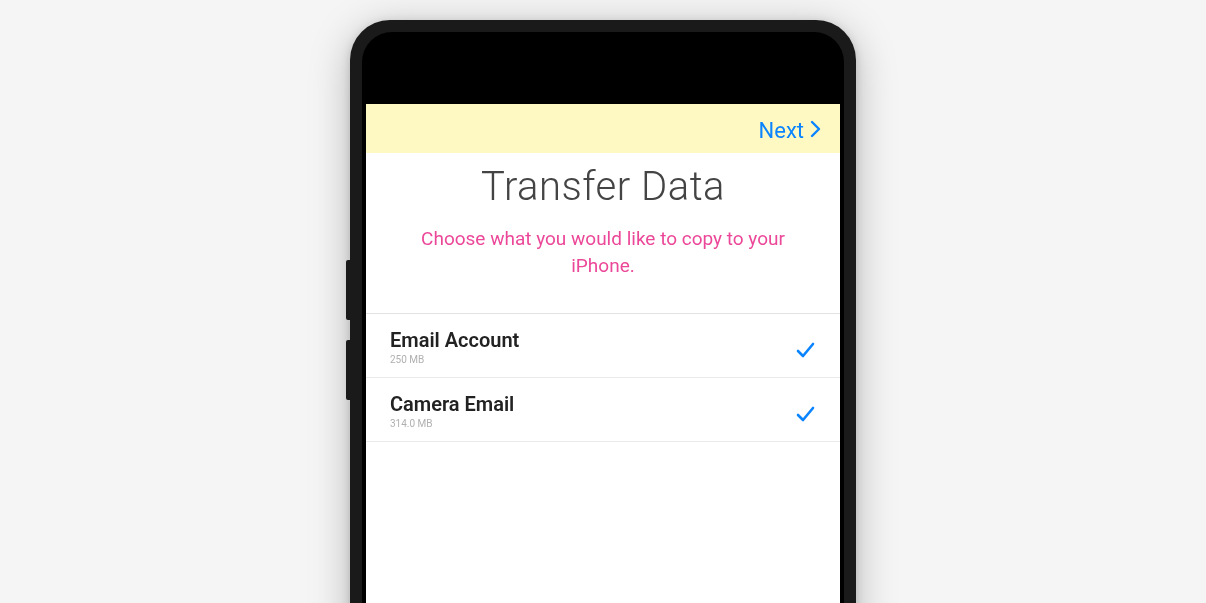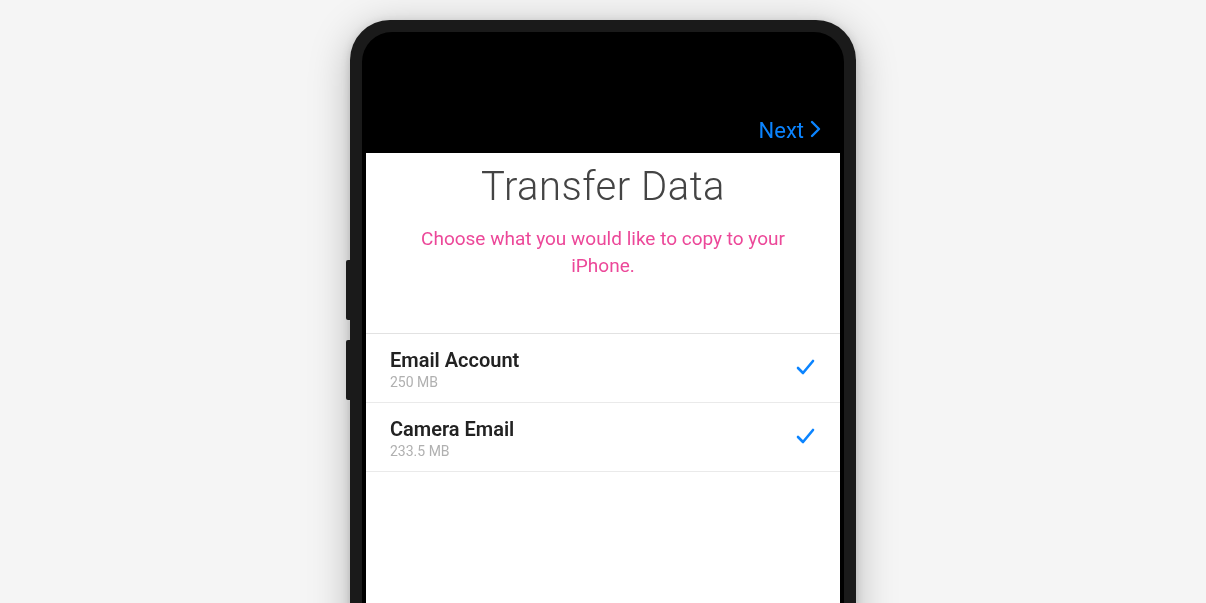--- a/index.html
+++ b/index.html
@@ -97,7 +97,7 @@
     justify-content: flex-end;
     align-items: center;
     padding: 14px 18px 10px 18px;
-    background: #000000;
+    background: #fef9c3;
   }
   .next-btn {
     color: #0b84ff;

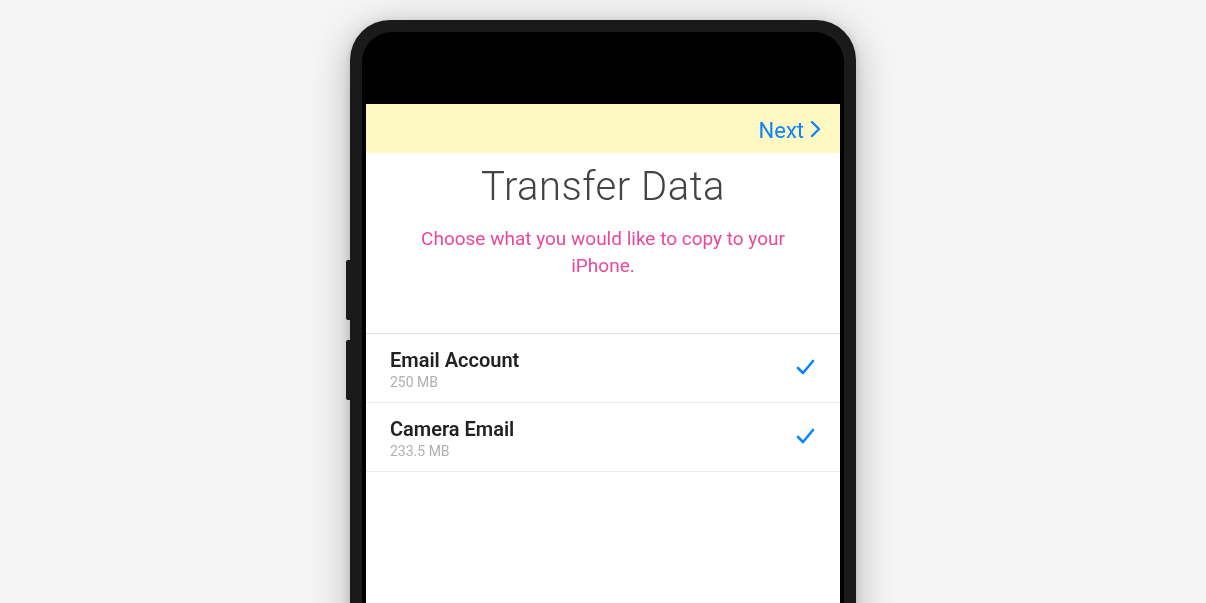--- a/index.html
+++ b/index.html
@@ -110,7 +110,7 @@
   }
   .header-section {
     text-align: center;
-    padding: 10px 32px 54px 32px;
+    padding: 10px 32px 34px 32px;
     border-bottom: 1px solid #e2e2e2;
   }
   .page-title {

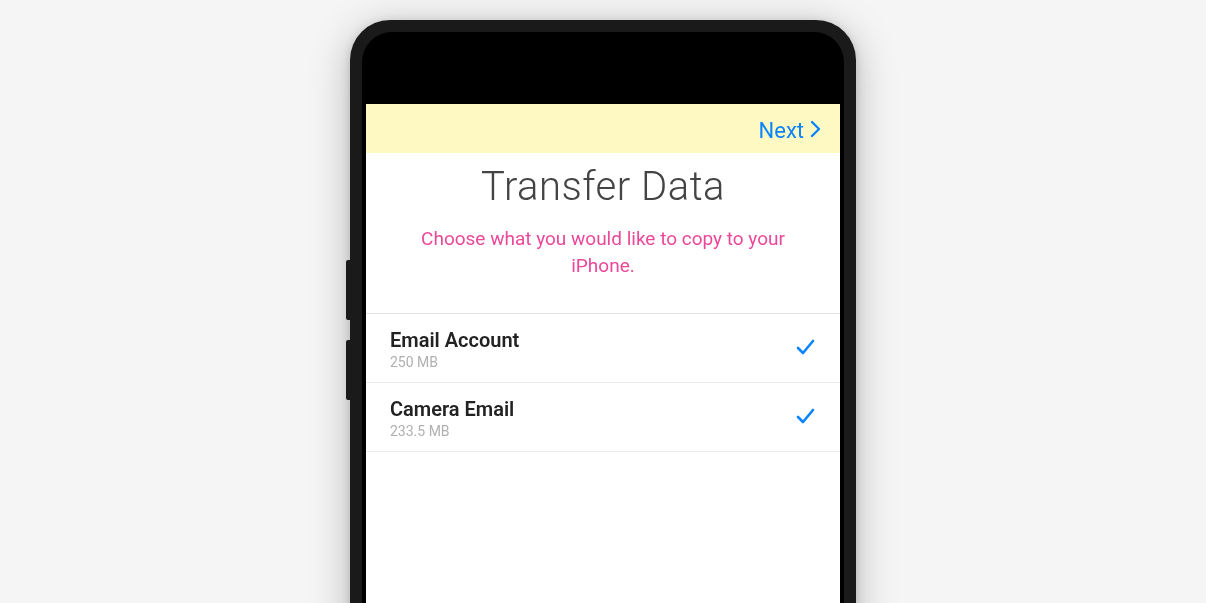--- a/index.html
+++ b/index.html
@@ -131,7 +131,7 @@
   }
   .list-item {
     display: flex;
-    align-items: center;
+    align-items: flex-end;
     justify-content: space-between;
     padding: 14px 24px 12px 24px;
     border-bottom: 1px solid #eaeaea;

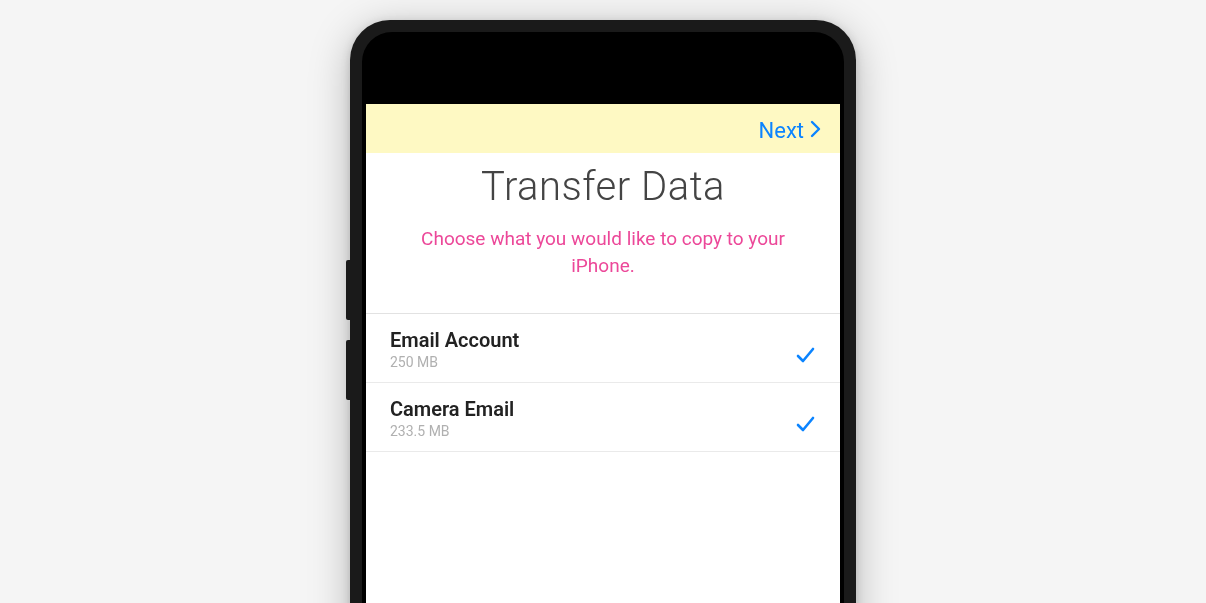--- a/index.html
+++ b/index.html
@@ -144,7 +144,7 @@
     color: #222;
   }
   .item-size {
-    font-size: 14px;
+    font-size: 10px;
     color: #b0b0b0;
     margin-top: 2px;
   }

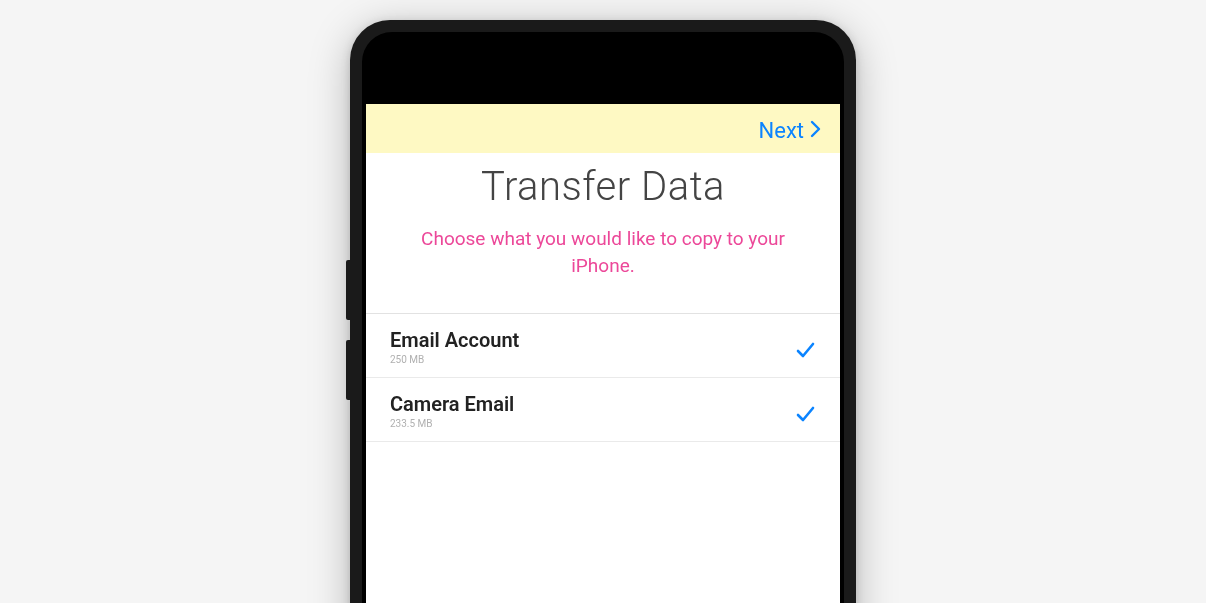--- a/index.html
+++ b/index.html
@@ -199,7 +199,7 @@
         <div class="list-item">
           <div class="item-text">
             <div class="item-label">Camera Email</div>
-            <div class="item-size">233.5 MB</div>
+            <div class="item-size">314.0 MB</div>
           </div>
           <span class="check">
             <svg width="22" height="22" viewBox="0 0 22 22">

